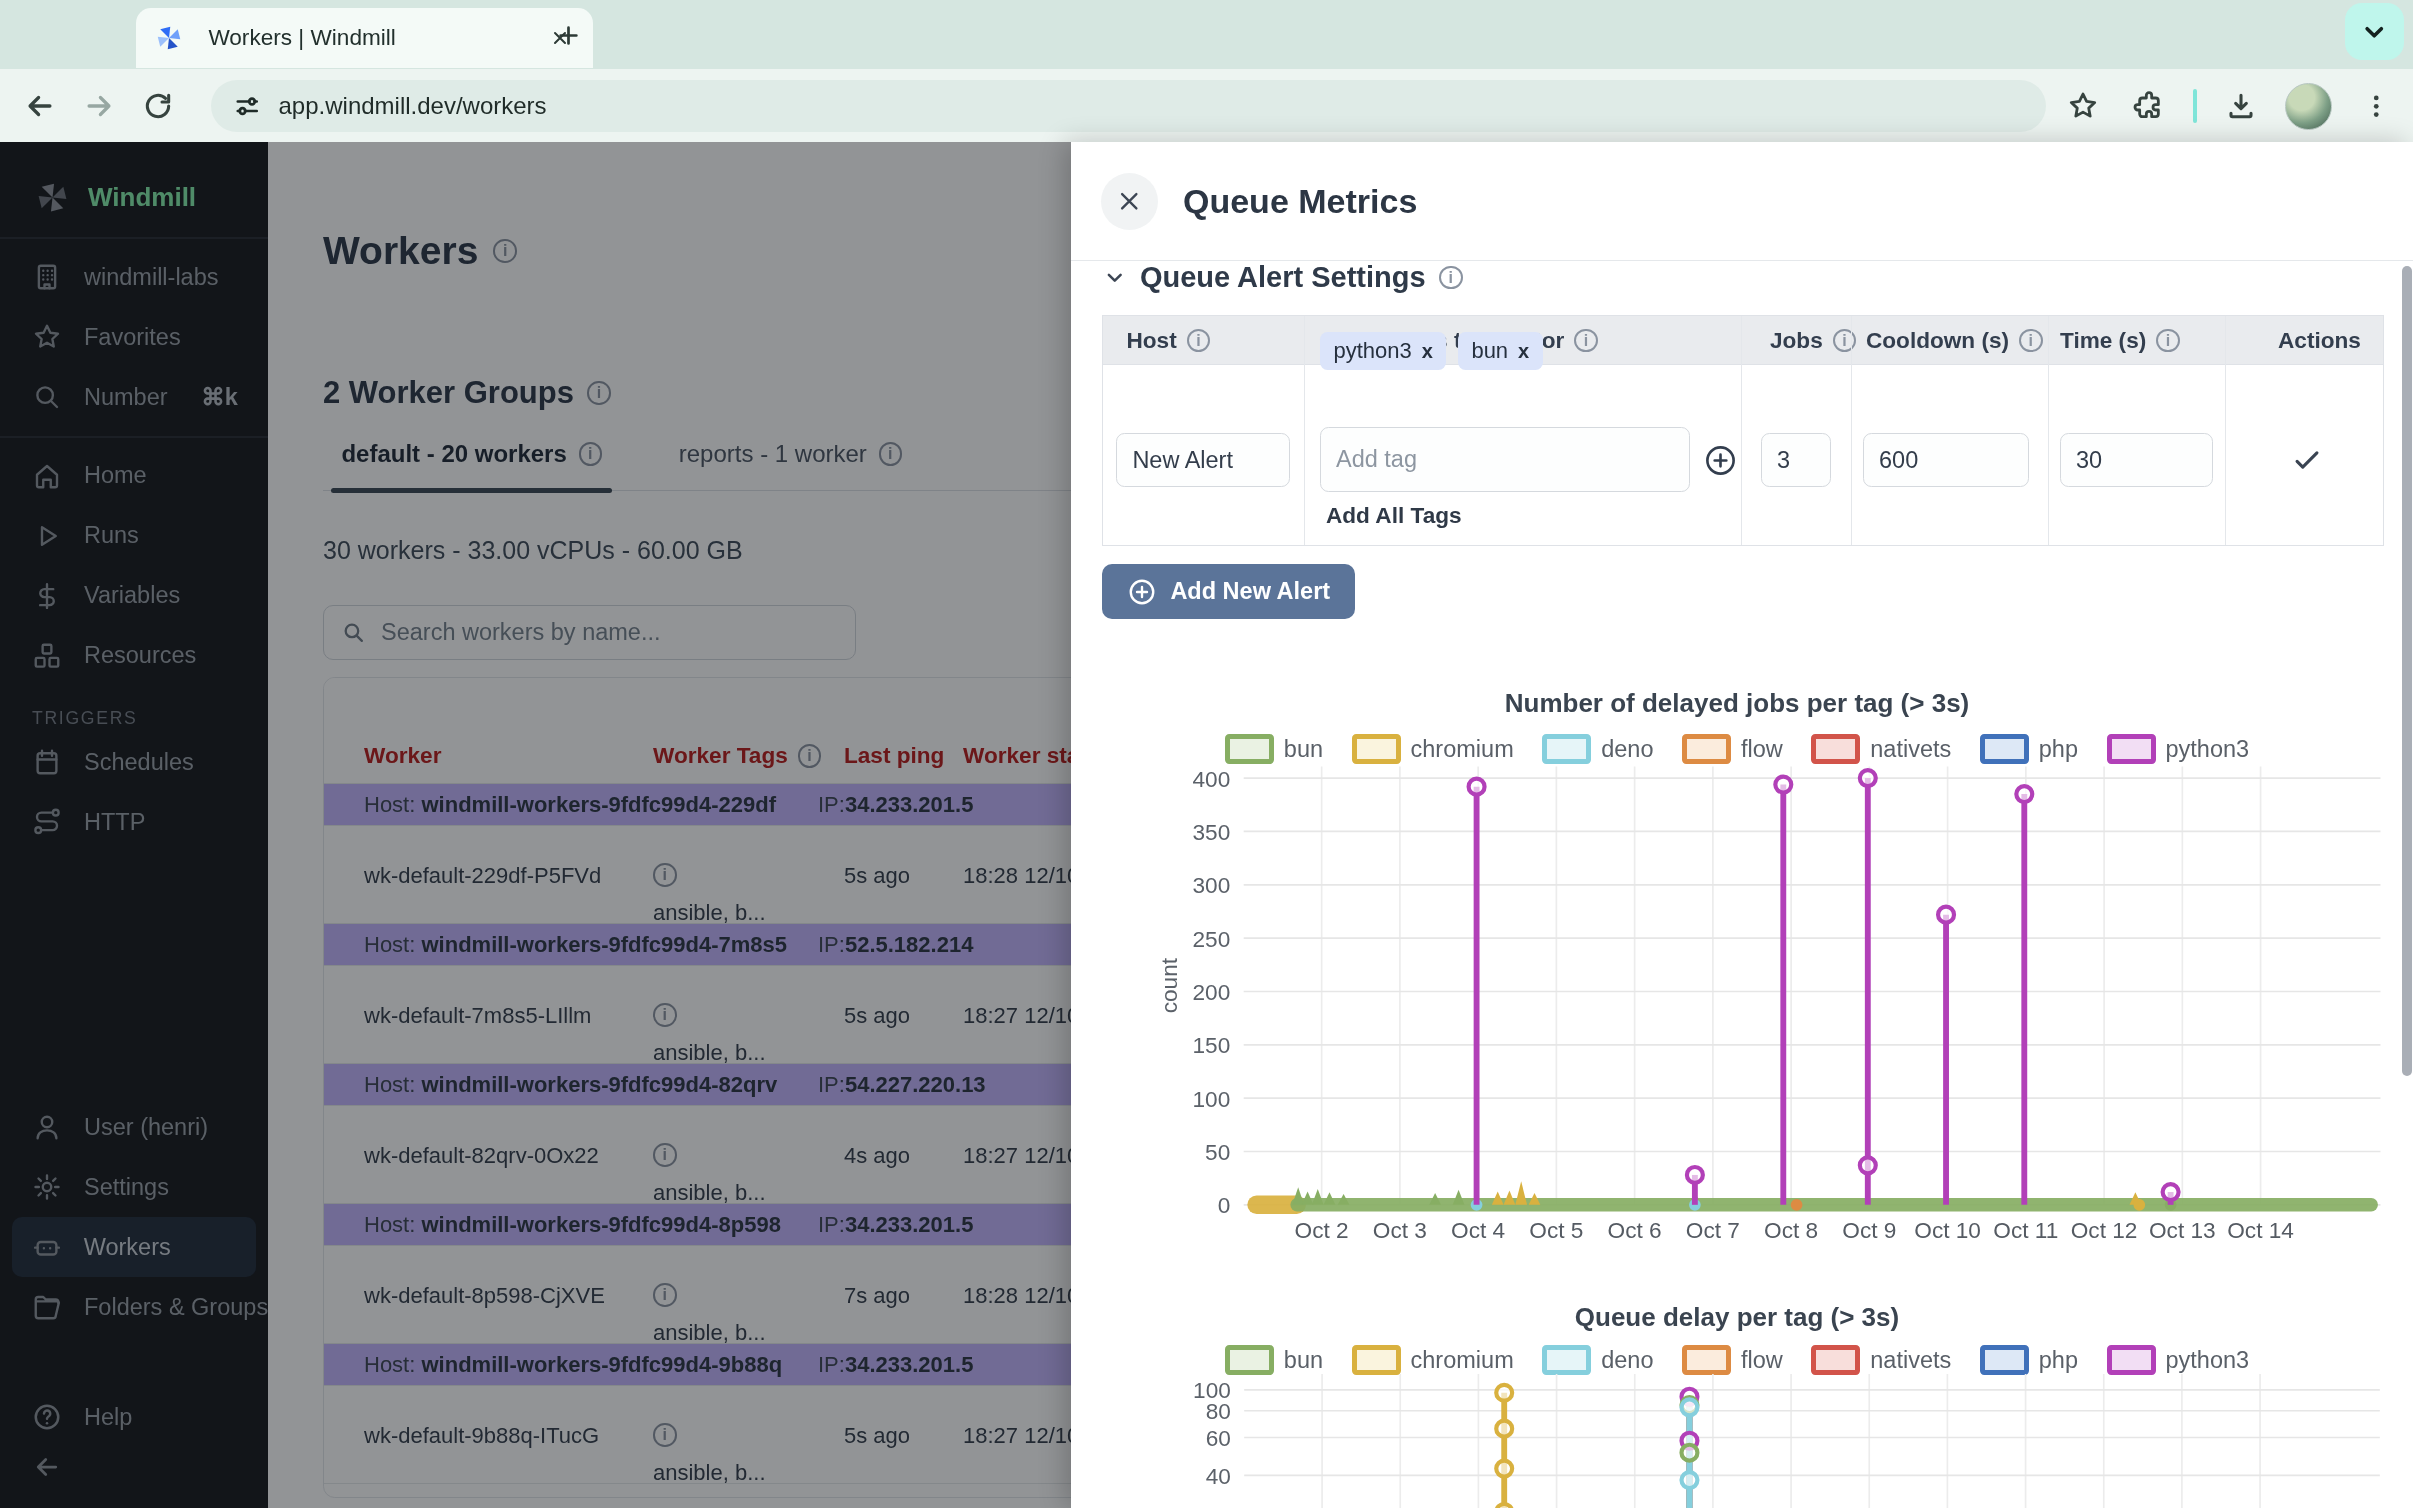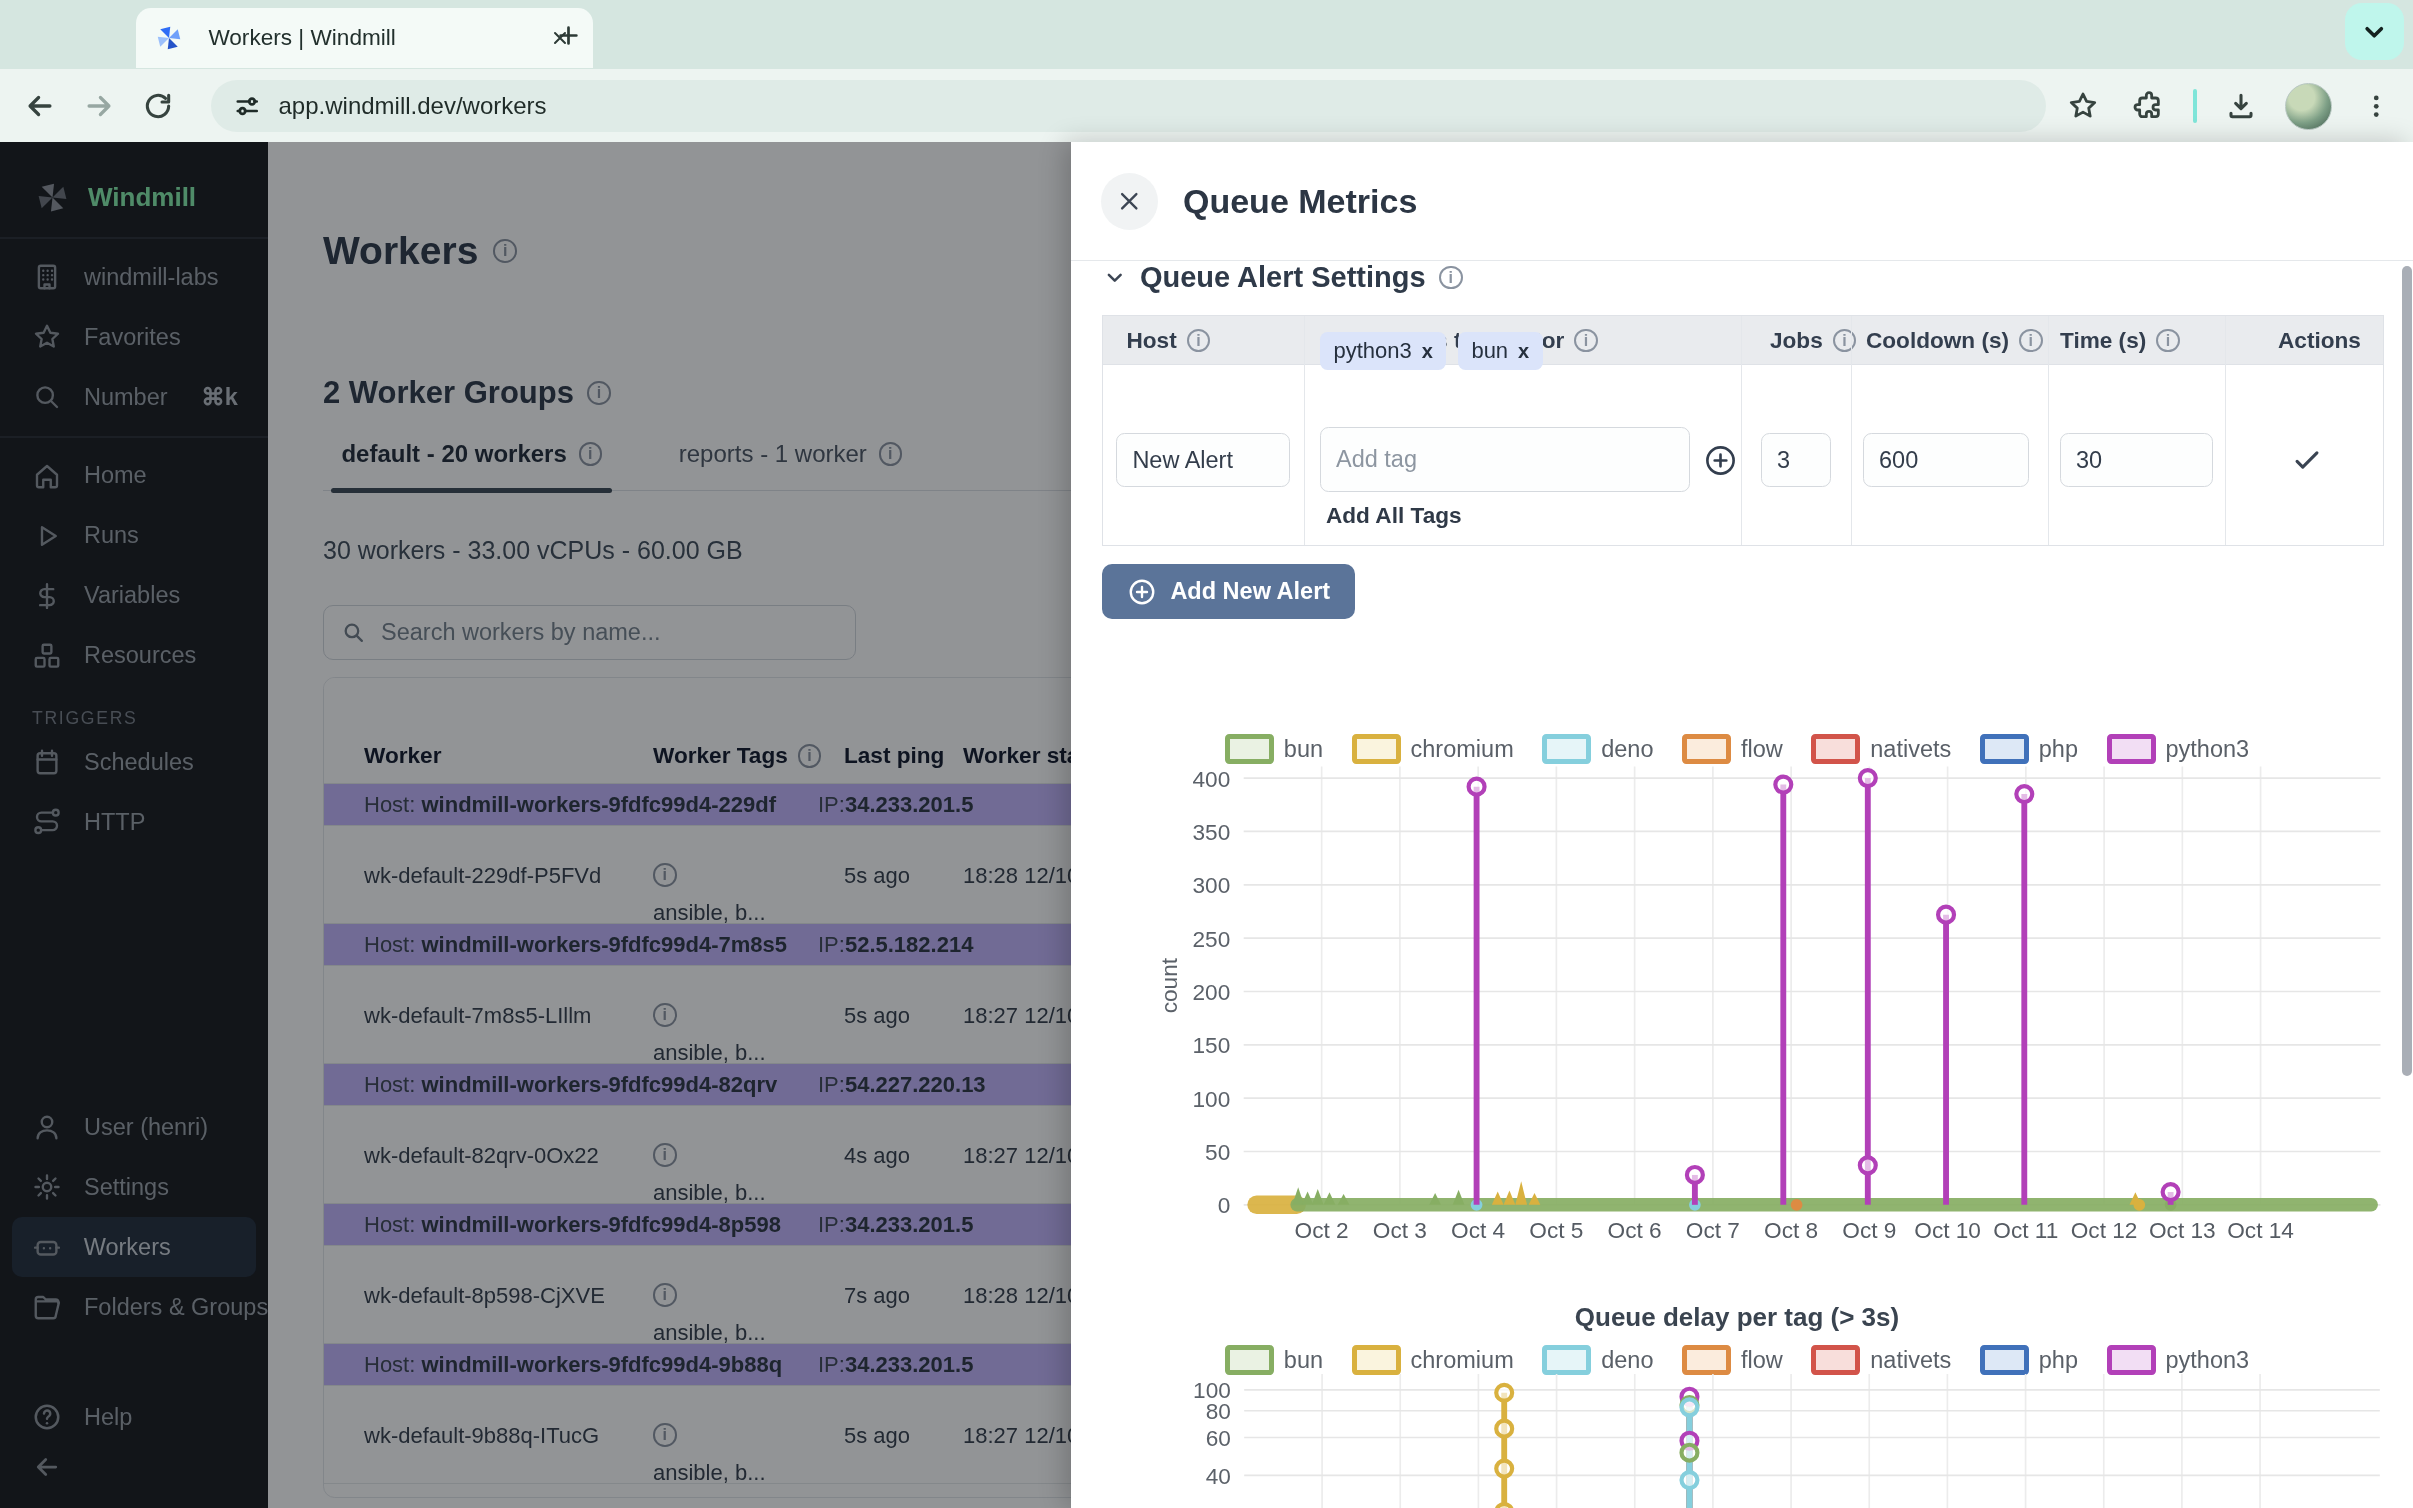--- a/index.html
+++ b/index.html
@@ -542,6 +542,7 @@
       <span>Add New Alert</span>
     </button>
 
+    <div class="chart-title" style="top:546px">Number of delayed jobs per tag (&gt; 3s)</div>
     <div class="legend" style="top:592px">
         <div class="lg-item">
           <span class="lg-sw" style="border-color:#87ae63;background:#eaf2e3"></span>

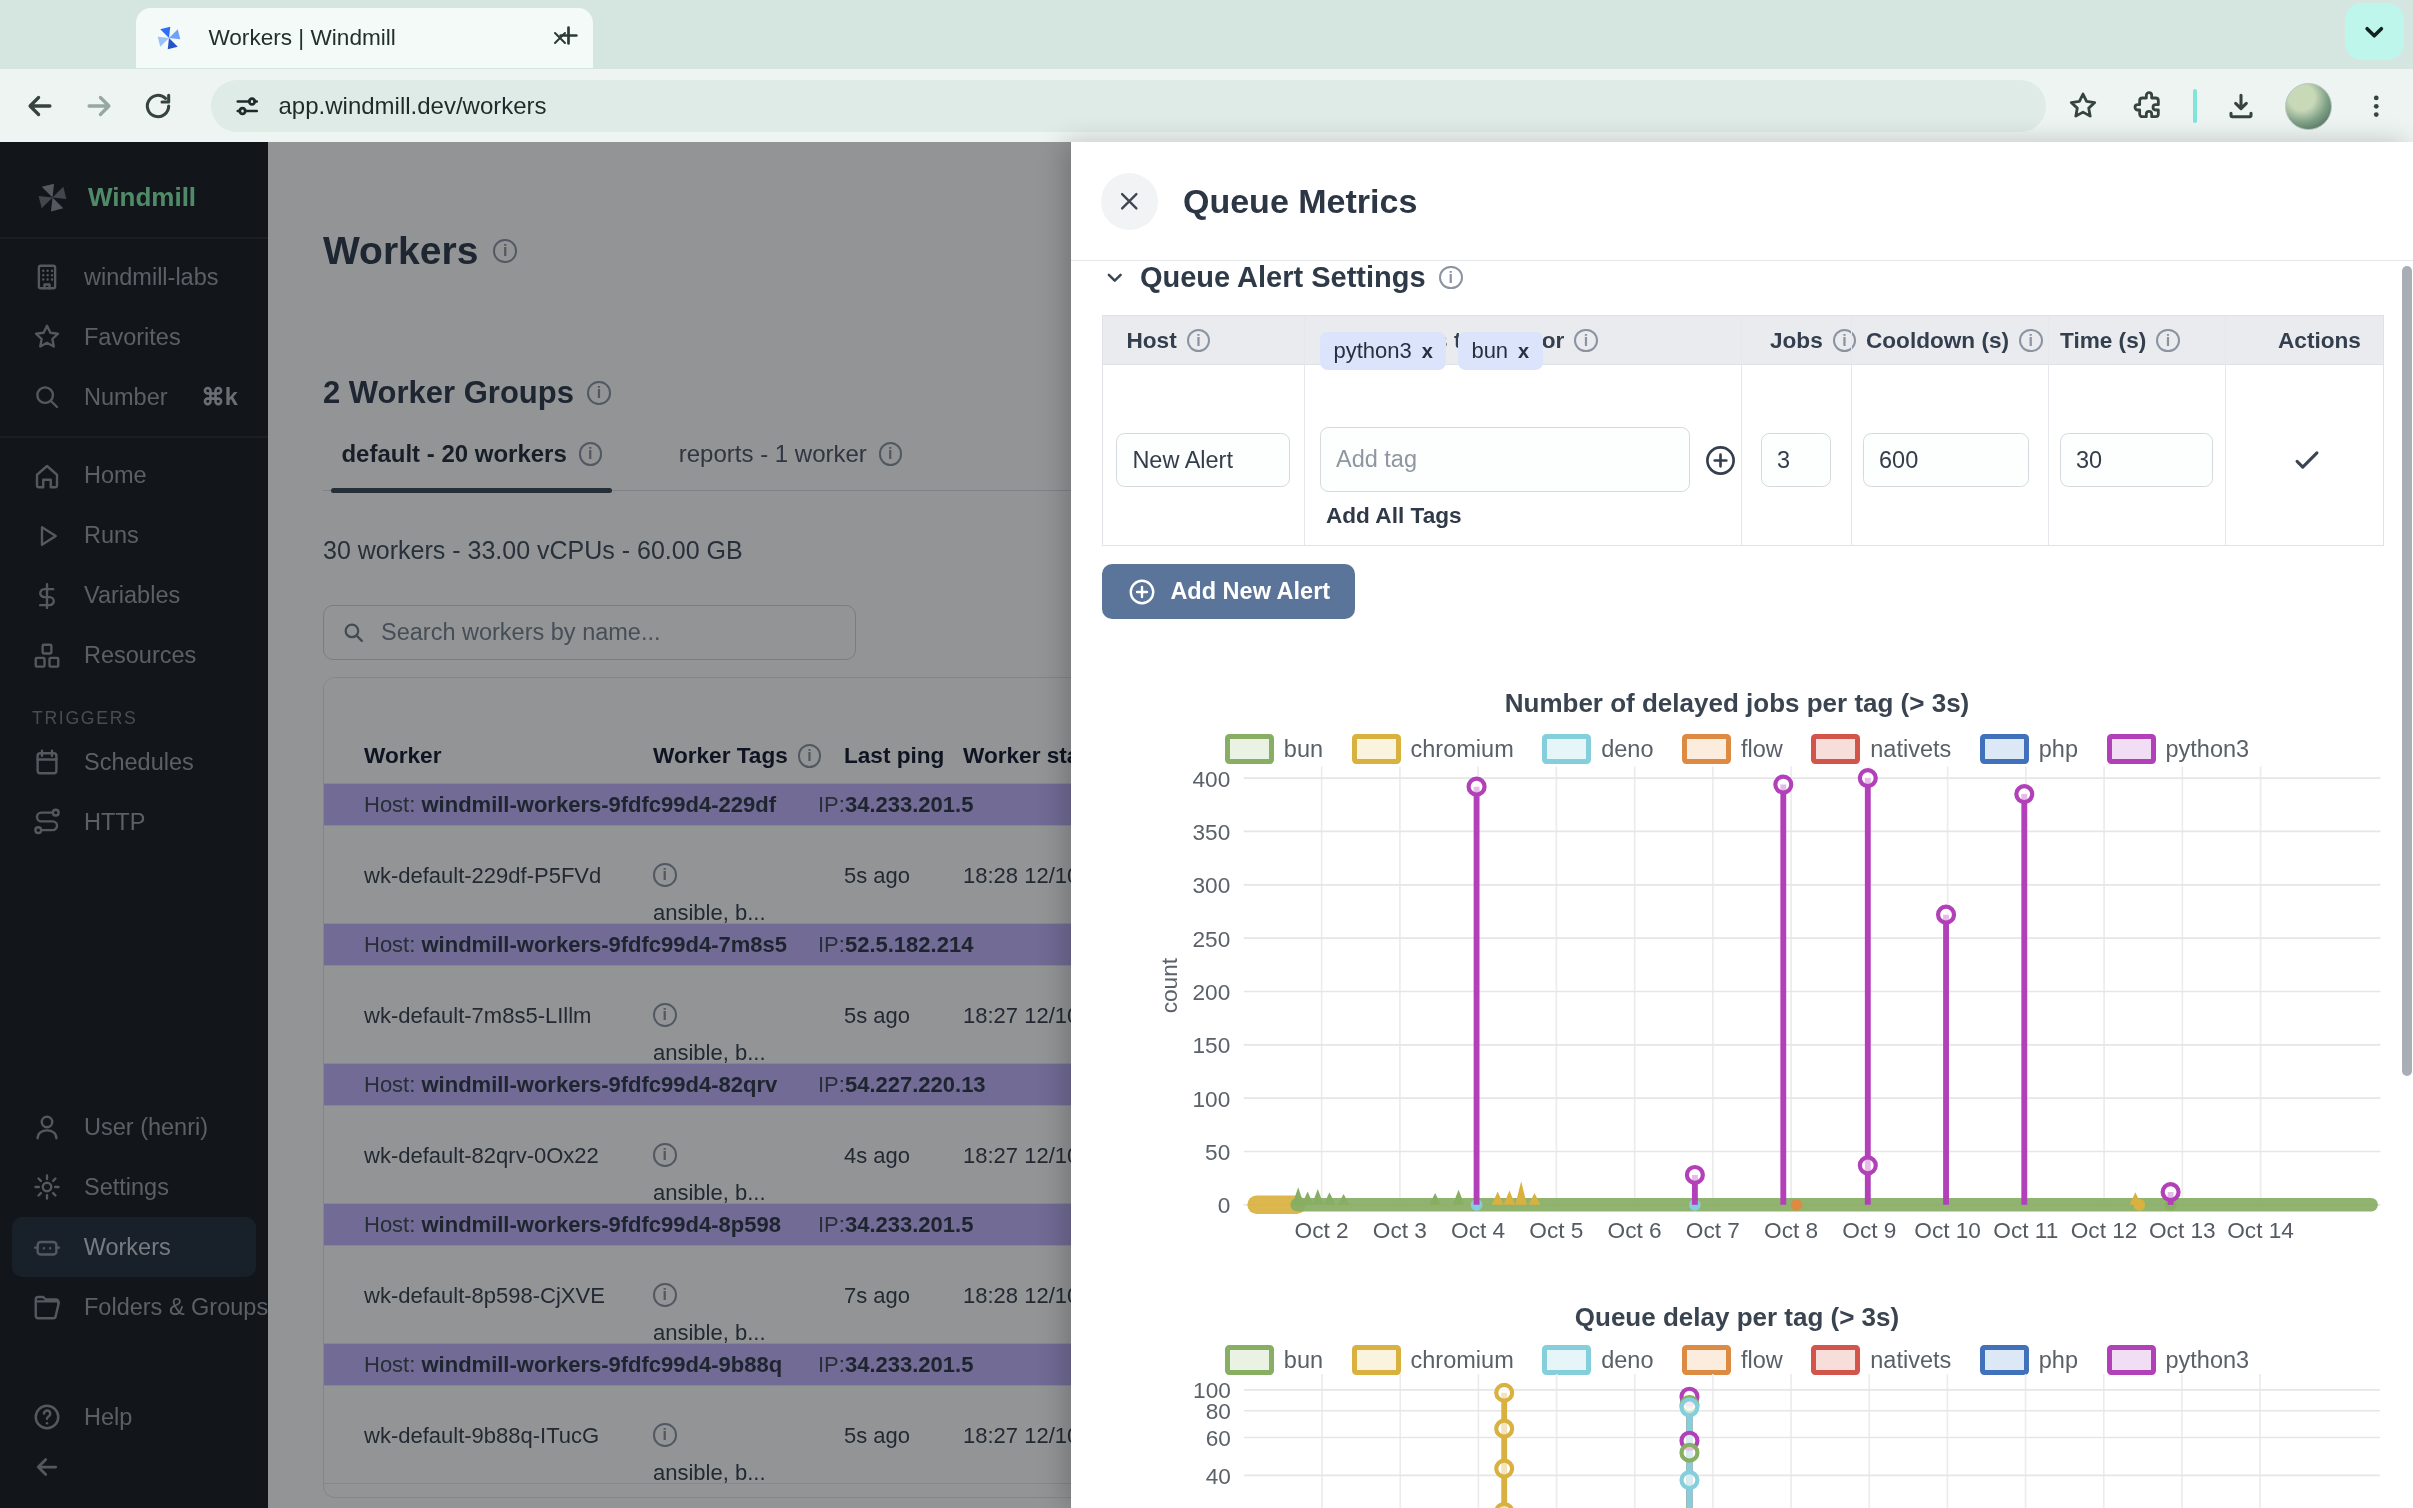--- a/index.html
+++ b/index.html
@@ -55,7 +55,7 @@
   .searchbox input::placeholder{color:#76818d}
   .wcard{position:absolute;left:55px;top:535px;width:855px;height:821px;border:1.7px solid #e2e5e9;border-radius:11.7px;overflow:hidden;background:#fff}
   .wc-head{position:absolute;left:0;top:0;width:100%;height:106px;background:#fff;border-bottom:1.7px solid #e6e9ec}
-  .wc-col{position:absolute;top:65px;font-size:22.6px;font-weight:600;color:#0f172a;display:flex;gap:10px;align-items:center;white-space:nowrap}
+  .wc-col{position:absolute;top:65px;font-size:22.6px;font-weight:600;color:#b91c1c;display:flex;gap:10px;align-items:center;white-space:nowrap}
   .hrow{position:absolute;left:0;width:100%;height:42px;background:#c4b5fd;border-bottom:0.8px solid #e6e9ec;font-size:22px;color:#3d4654;display:flex;align-items:center}
   .hrow b{font-weight:bold;color:#2d3644}
   .wrow{position:absolute;left:0;width:100%;height:98px;border-bottom:0.8px solid #e6e9ec;font-size:22px;color:#333d4b}

